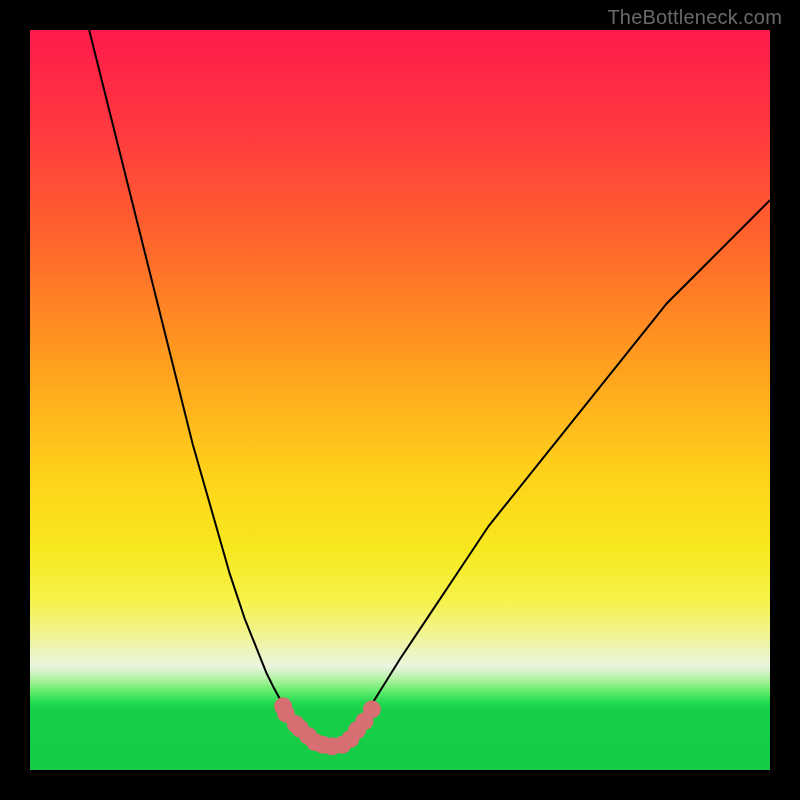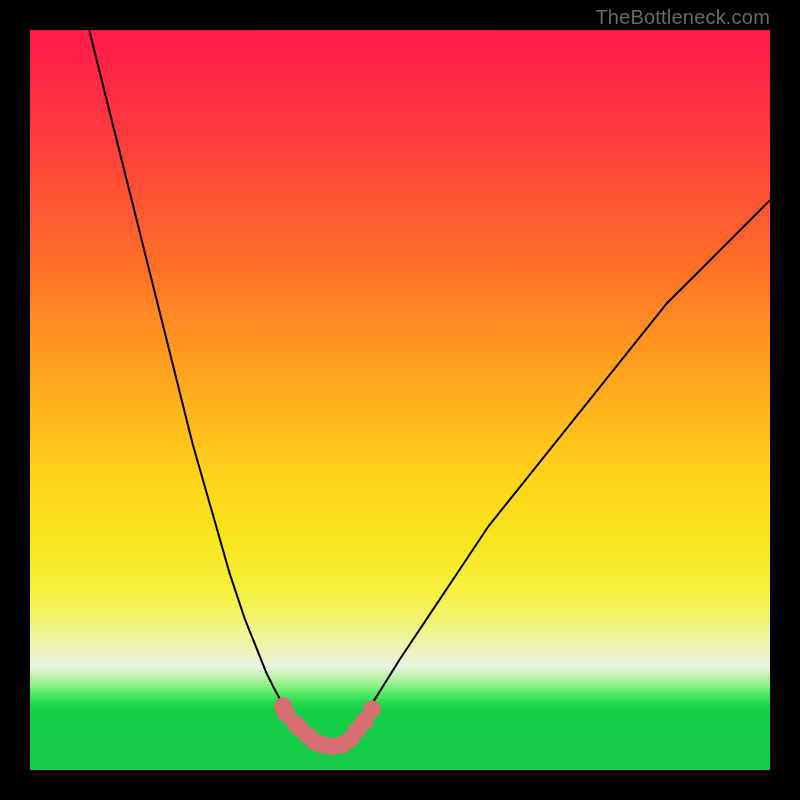--- a/index.html
+++ b/index.html
@@ -48,7 +48,7 @@
   .watermark {
     position: absolute;
     top: 6px;
-    right: 30px;
+    right: 18px;
     color: #6a6a6a;
     font-size: 20px;
     font-weight: 500;

